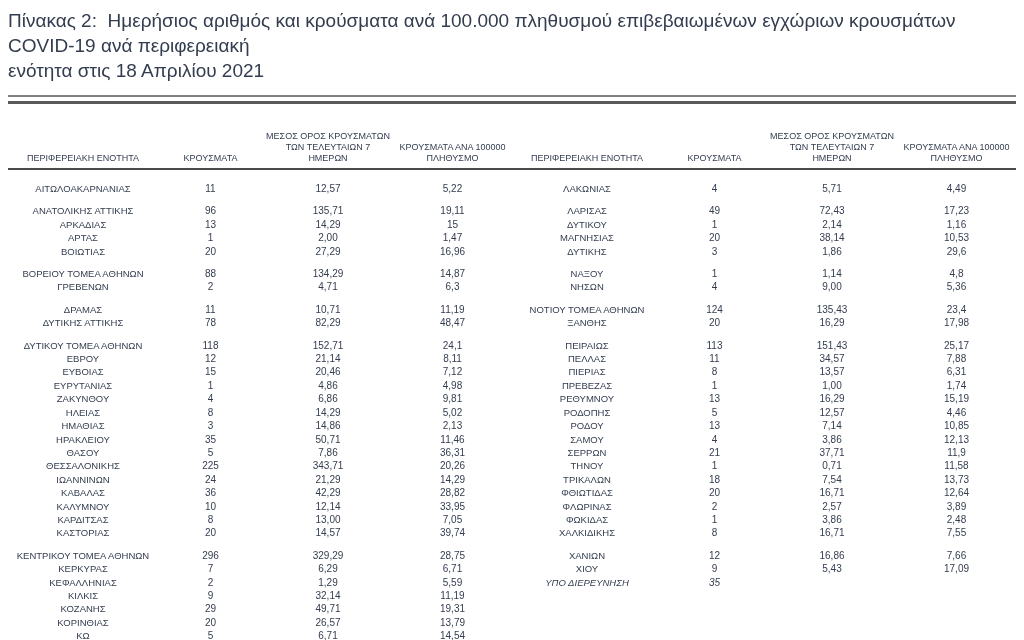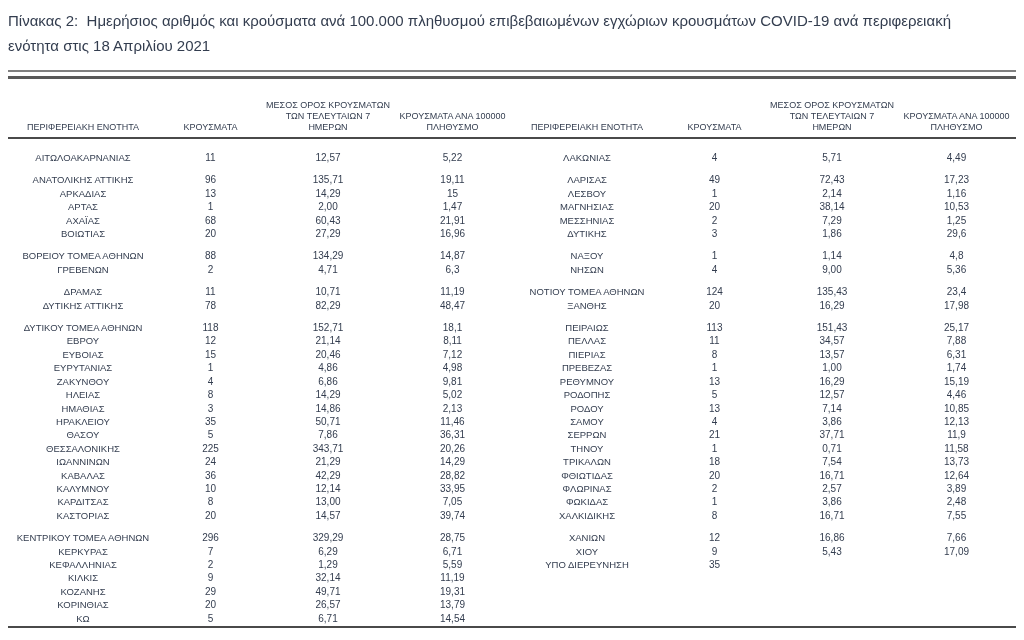--- a/index.html
+++ b/index.html
@@ -10,7 +10,7 @@
   }
   .title {
     margin:8px 8px 0 8px; width:1008px;
-    font-size:15px; line-height:25px; color:#333d4f;
+    font-size:19px; line-height:25px; color:#333d4f;
     white-space:pre-line;
   }
   .rule { margin-left:8px; margin-right:8px; }

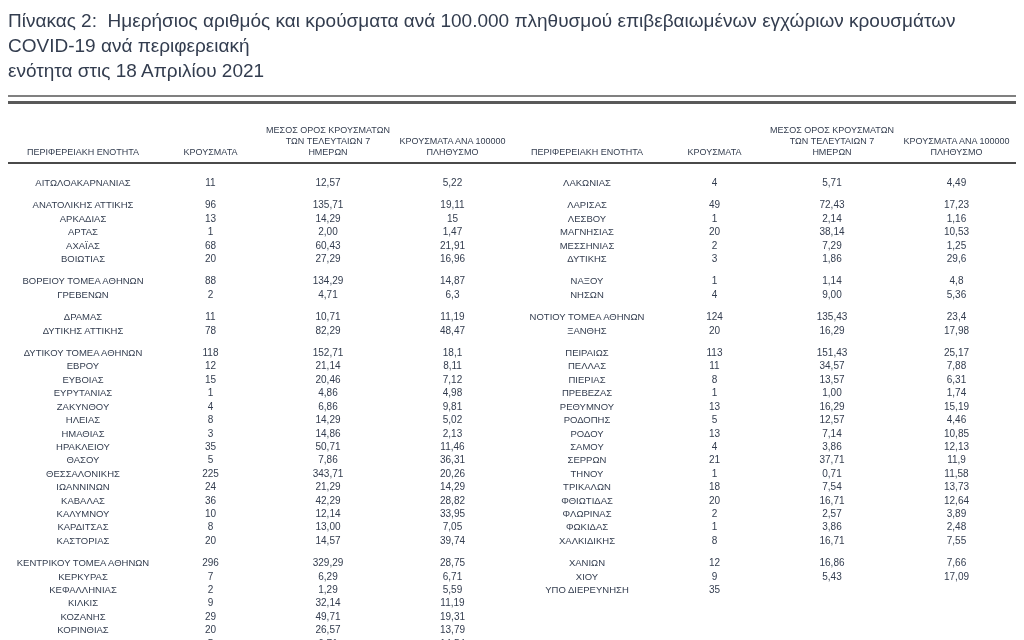--- a/index.html
+++ b/index.html
@@ -23,7 +23,7 @@
   table.covid th {
     vertical-align:bottom; font-weight:normal;
     font-size:9px; line-height:11px; letter-spacing:0;
-    padding:6px 0 4px 0; height:48px;
+    padding:12px 0 4px 0; height:48px;
     text-align:center; white-space:pre-line;
     border-bottom:2px solid #4a4a4a;
   }

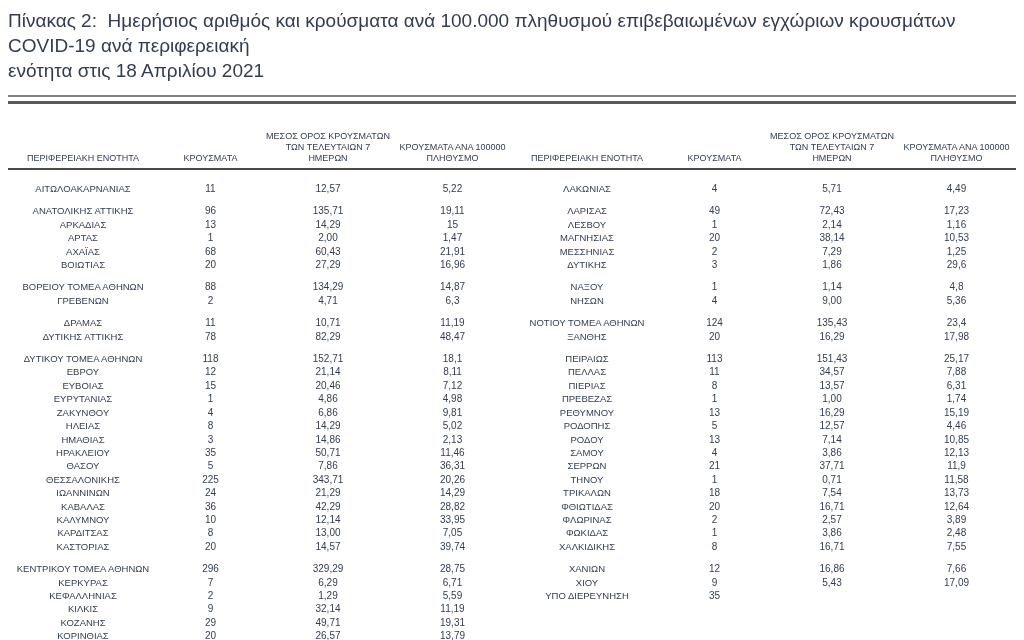--- a/index.html
+++ b/index.html
@@ -109,7 +109,7 @@
           <td>13</td>
           <td>14,29</td>
           <td>15</td>
-          <td class="region">ΛΕΣΒΟΥ</td>
+          <td class="region">ΔΥΤΙΚΟΥ</td>
           <td>1</td>
           <td>2,14</td>
           <td>1,16</td>

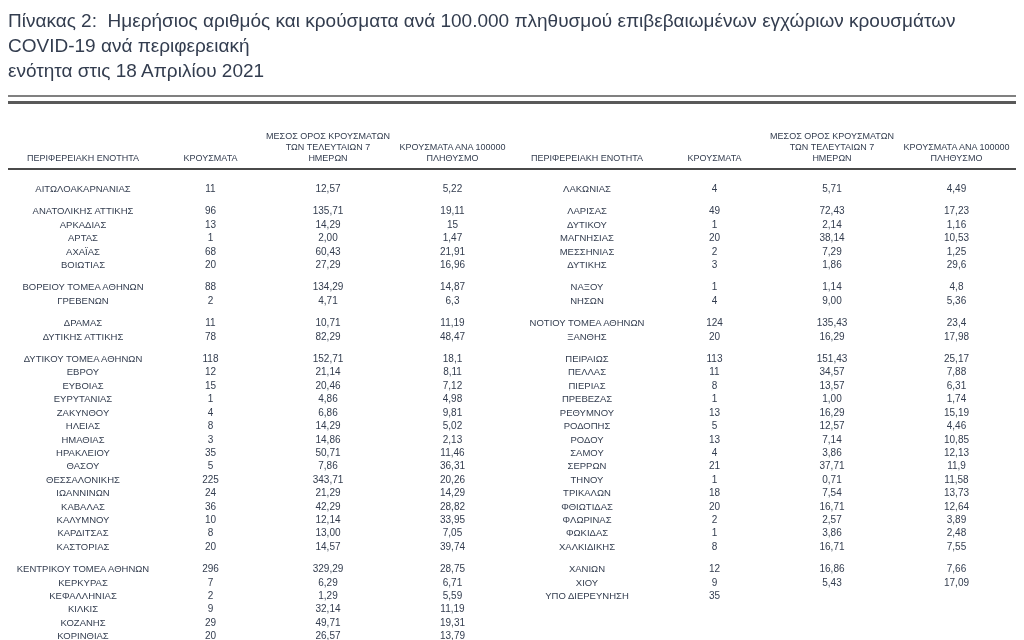--- a/index.html
+++ b/index.html
@@ -125,16 +125,6 @@
           <td>10,53</td>
         </tr>
         <tr>
-          <td class="region">ΑΧΑΪΑΣ</td>
-          <td>68</td>
-          <td>60,43</td>
-          <td>21,91</td>
-          <td class="region">ΜΕΣΣΗΝΙΑΣ</td>
-          <td>2</td>
-          <td>7,29</td>
-          <td>1,25</td>
-        </tr>
-        <tr>
           <td class="region">ΒΟΙΩΤΙΑΣ</td>
           <td>20</td>
           <td>27,29</td>

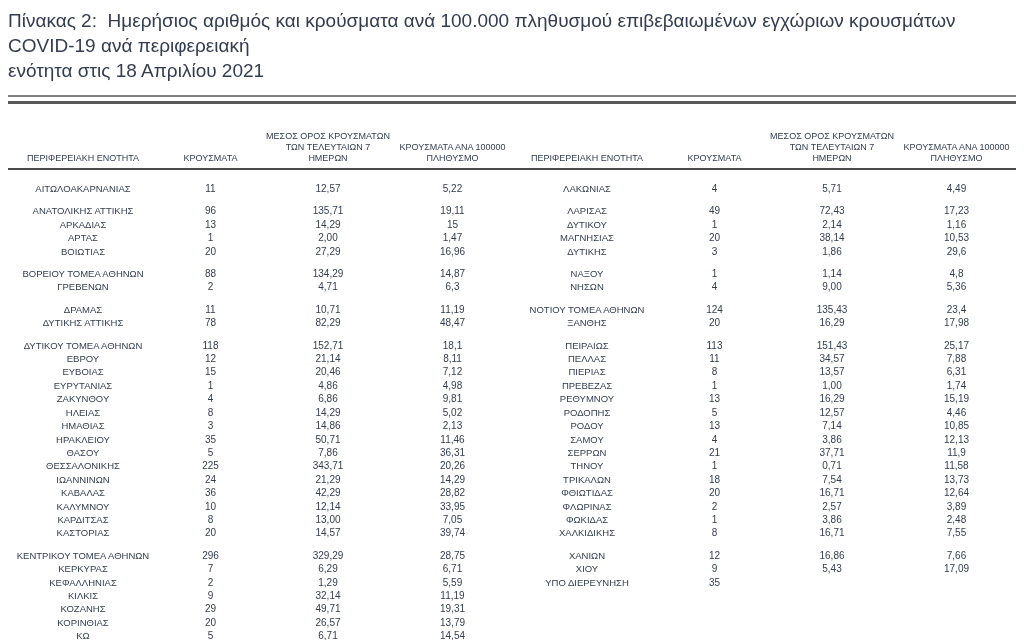--- a/index.html
+++ b/index.html
@@ -187,7 +187,7 @@
           <td class="region">ΔΥΤΙΚΟΥ ΤΟΜΕΑ ΑΘΗΝΩΝ</td>
           <td>118</td>
           <td>152,71</td>
-          <td>18,1</td>
+          <td>24,1</td>
           <td class="region">ΠΕΙΡΑΙΩΣ</td>
           <td>113</td>
           <td>151,43</td>

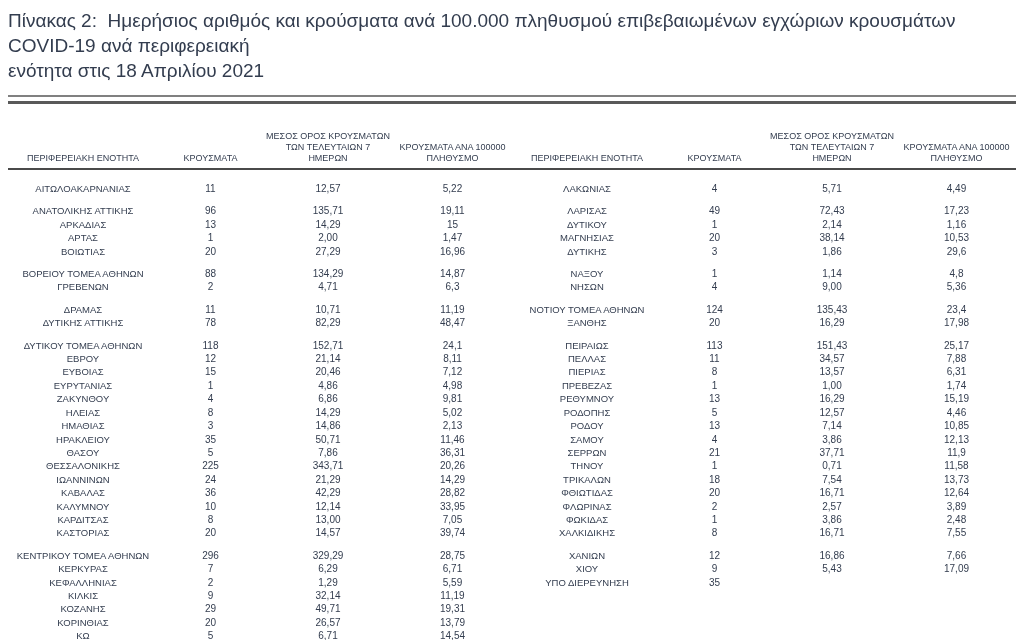--- a/index.html
+++ b/index.html
@@ -34,7 +34,7 @@
   table.covid td.region { font-size:9.5px; }
   table.covid tr.spacer td { height:12px; }
   table.covid tr.gap td    { height:9px; }
-  table.covid td.italic    { }
+  table.covid td.italic    { font-style:italic; }
   .rule-bottom-dark  { height:2px; background:#4a4a4a; margin-top:1px; }
 </style>
 </head>

